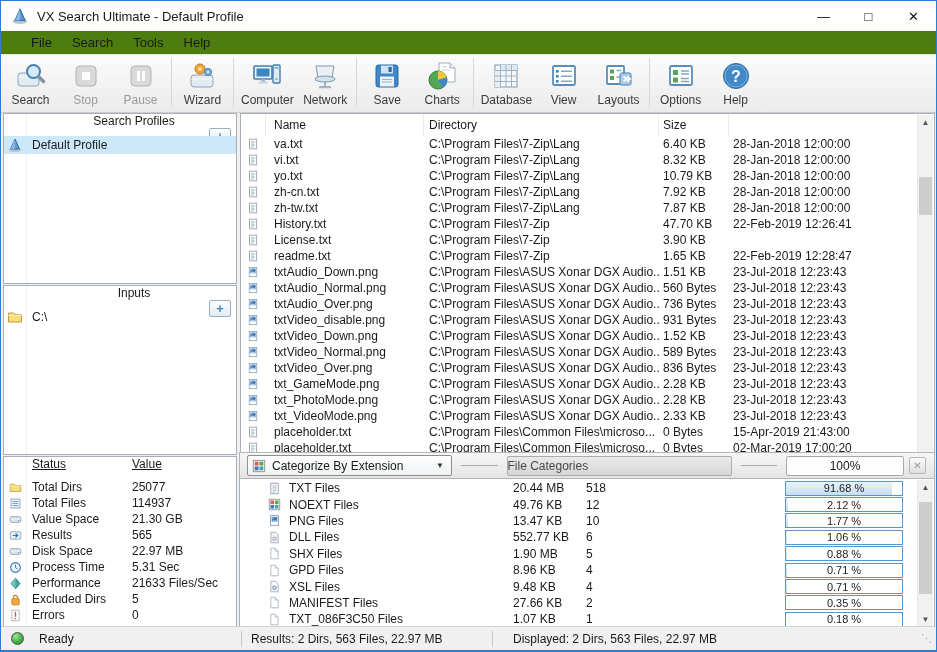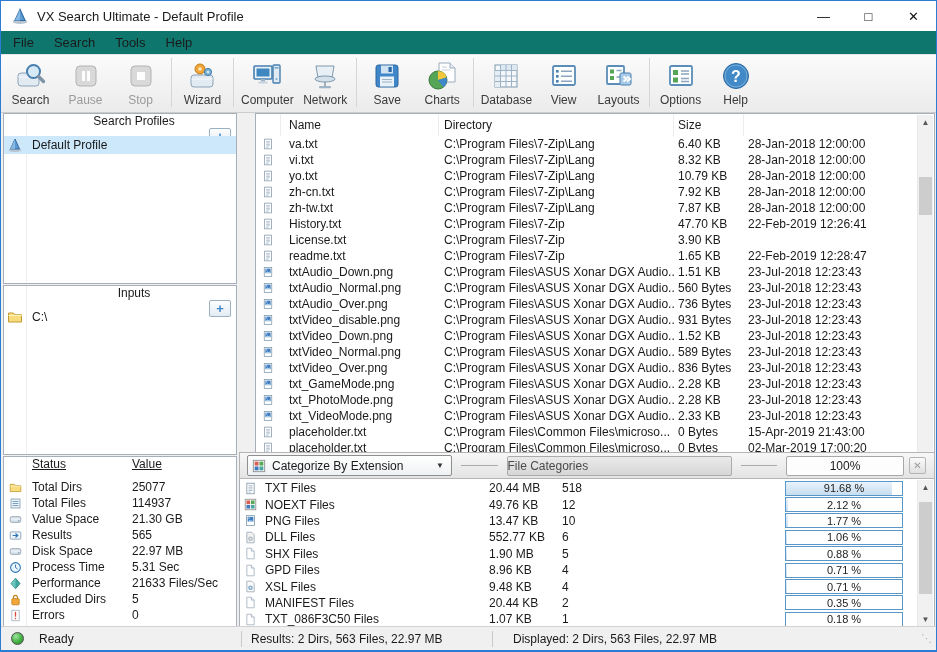--- a/index.html
+++ b/index.html
@@ -17,7 +17,7 @@
   .win-btn span{pointer-events:none;}
 
   
-  .menubar{height:23px;background:#0f766e;display:flex;align-items:center;padding-left:2px;}
+  .menubar{height:23px;background:#4d7c0f;display:flex;align-items:center;padding-left:20px;}
   .menu-item{padding:3px 10px;font-size:13px;}
 
   

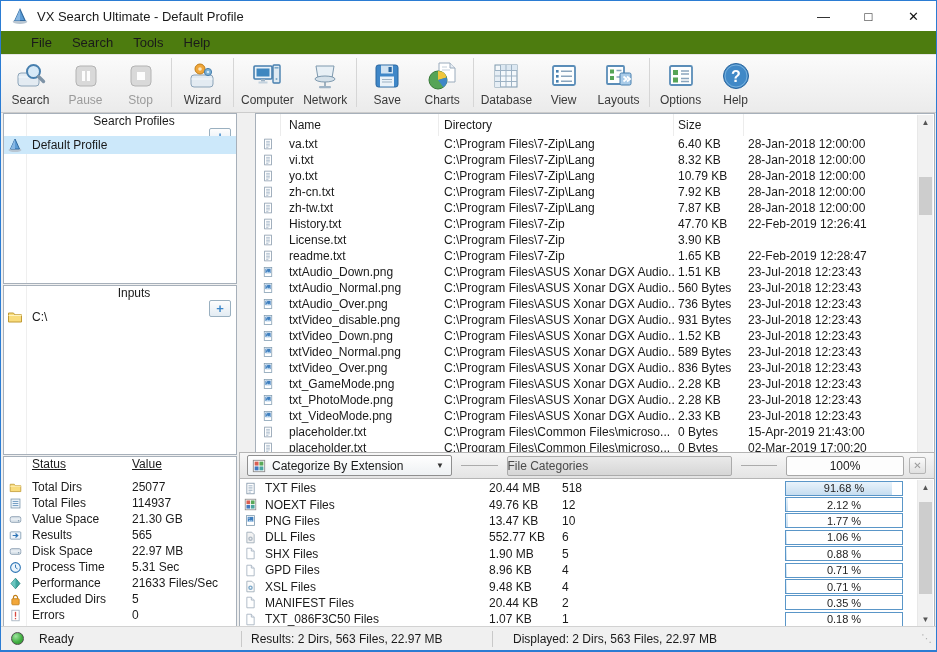--- a/index.html
+++ b/index.html
@@ -162,20 +162,20 @@
         <span class="tb-icon">
           <svg viewBox="0 0 32 32">
             <rect x="6" y="6" width="20" height="20" rx="4" fill="#d9d9d9" stroke="#b3b3b3"></rect>
+            <rect x="12" y="12" width="8" height="8" fill="#fdfdfd"></rect>
+          </svg>
+        </span>
+        <span class="tb-label">Stop</span>
+      </div>
+      <div class="tb-btn disabled">
+        <span class="tb-icon">
+          <svg viewBox="0 0 32 32">
+            <rect x="6" y="6" width="20" height="20" rx="4" fill="#d9d9d9" stroke="#b3b3b3"></rect>
             <rect x="12" y="11" width="3" height="10" fill="#fdfdfd"></rect>
             <rect x="17" y="11" width="3" height="10" fill="#fdfdfd"></rect>
           </svg>
         </span>
         <span class="tb-label">Pause</span>
-      </div>
-      <div class="tb-btn disabled">
-        <span class="tb-icon">
-          <svg viewBox="0 0 32 32">
-            <rect x="6" y="6" width="20" height="20" rx="4" fill="#d9d9d9" stroke="#b3b3b3"></rect>
-            <rect x="12" y="12" width="8" height="8" fill="#fdfdfd"></rect>
-          </svg>
-        </span>
-        <span class="tb-label">Stop</span>
       </div>
       <div class="tb-sep"></div>
       <div class="tb-btn">

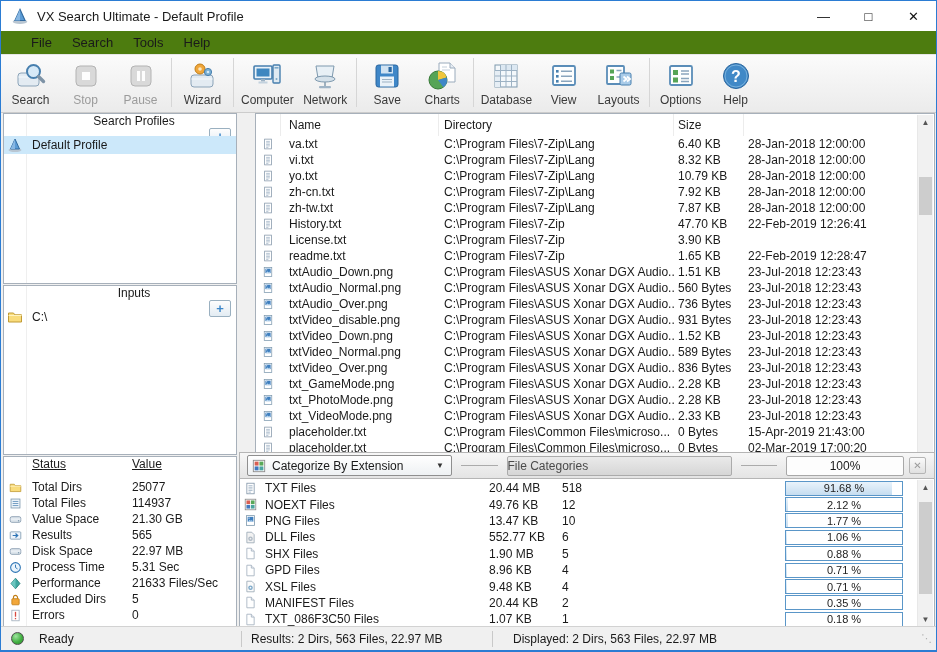--- a/index.html
+++ b/index.html
@@ -54,7 +54,7 @@
   .st-value{margin-left:0;}
 
   .right{position:absolute;left:237px;right:1px;top:0;height:100%;}
-  .filelist{position:absolute;top:0;left:17px;right:0;height:387px;background:#fff;border:1px solid #a7b0ba;overflow:hidden;}
+  .filelist{position:absolute;top:0;left:2px;right:0;height:387px;background:#fff;border:1px solid #a7b0ba;overflow:hidden;}
   .fl-header{height:22px;display:flex;align-items:center;}
   .fh{height:100%;display:flex;align-items:center;border-right:1px solid #ececec;}
   .col-icon{width:25px;}

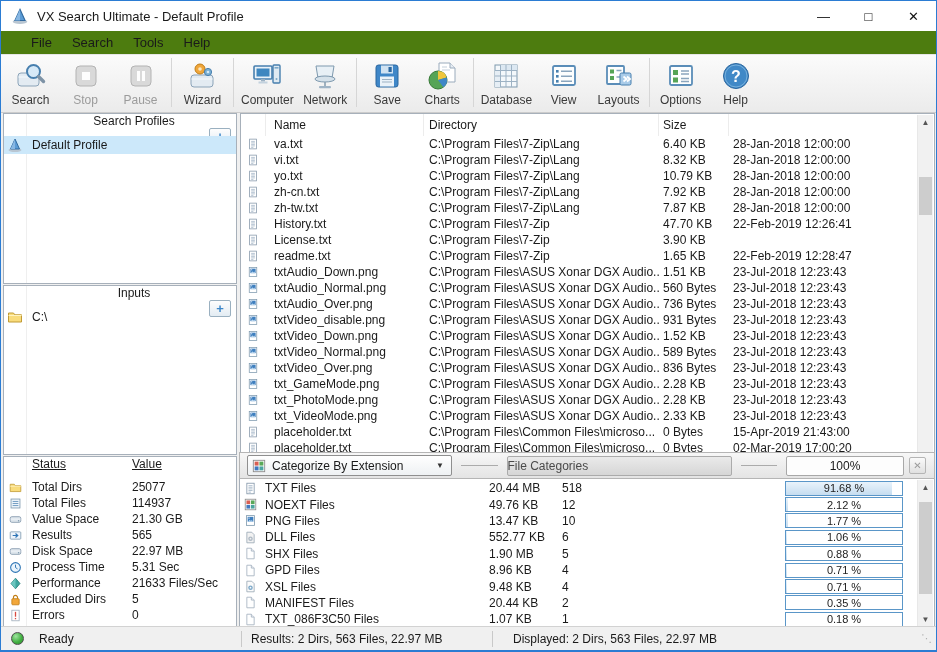--- a/index.html
+++ b/index.html
@@ -88,7 +88,7 @@
   .cb-close{width:17px;height:17px;margin-left:5px;margin-right:8px;border:1px solid #b5b5b5;border-radius:2px;background:linear-gradient(#fafafa,#e0e0e0);color:#9a9a9a;font-size:10px;display:flex;align-items:center;justify-content:center;}
 
   .catlist{position:absolute;top:366px;left:1px;right:0;height:150px;background:#fff;border:1px solid #a7b0ba;border-top:none;overflow:hidden;}
-  .cl-body{position:absolute;top:1px;left:0;right:17px;bottom:0;overflow:hidden;}
+  .cl-body{position:absolute;top:1px;left:0;right:17px;bottom:0;overflow:hidden;padding-left:24px;}
   .crow{height:16.4px;display:flex;align-items:center;}
   .cic{width:13px;height:15px;margin-left:4px;display:inline-flex;}
   .cic svg{width:100%;height:100%;}

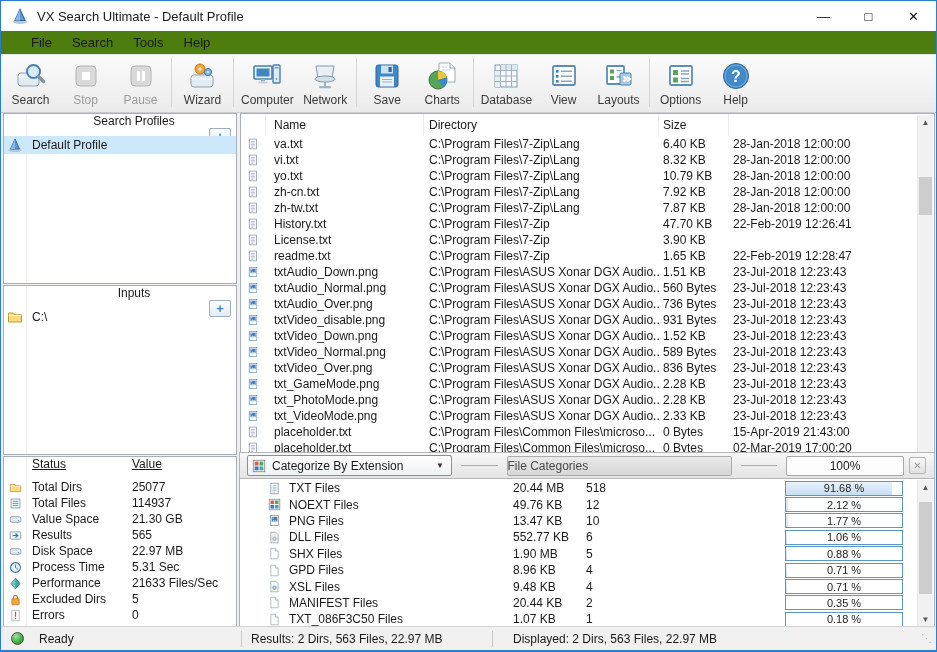--- a/index.html
+++ b/index.html
@@ -972,7 +972,7 @@
                 </span>
               </span>
               <span class="c-name">MANIFEST Files</span>
-              <span class="c-size">20.44 KB</span>
+              <span class="c-size">27.66 KB</span>
               <span class="c-count">2</span>
               <span class="pctbar">
                 <span class="pctfill" style="width: 0.35%;"></span>

